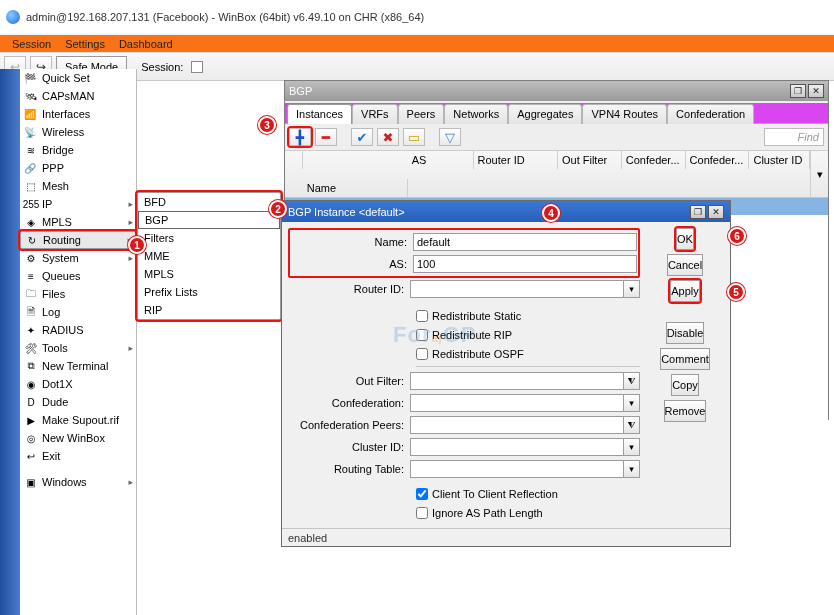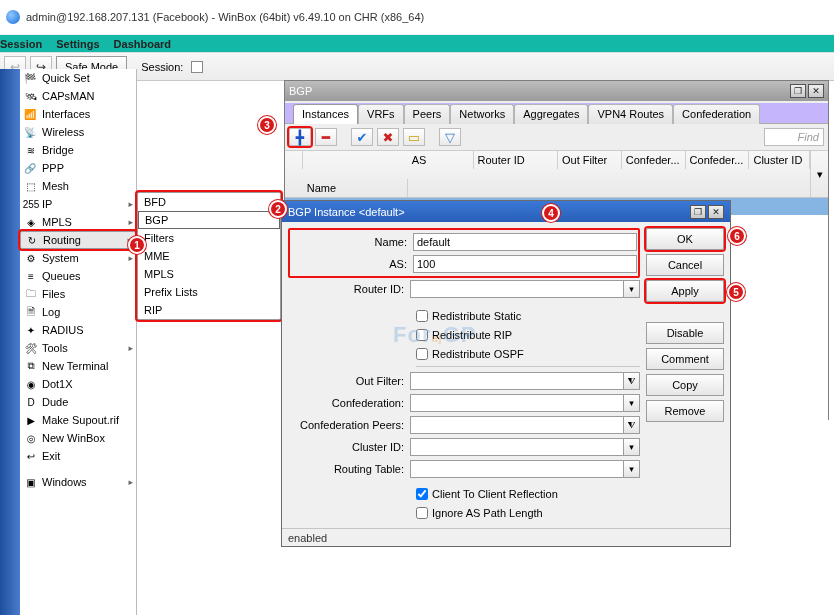--- a/index.html
+++ b/index.html
@@ -8,7 +8,7 @@
 .title-bar { height: 35px; background: #fff; display: flex; align-items: center; padding: 0 6px; color: #333; border-bottom: 1px solid #eee; }
 .title-bar .logo { width: 14px; height: 14px; border-radius: 50%; background: radial-gradient(circle at 35% 35%, #8ec8ff, #1a6ed8); margin-right: 6px; }
 
-.menu-bar { height: 18px; background: #14b8a6; display: flex; align-items: center; padding: 0 0; gap: 14px; color: #222; border-bottom: 1px solid #ddd; font-weight: bold; }
+.menu-bar { height: 18px; background: #f97316; display: flex; align-items: center; padding: 0 12px; gap: 14px; color: #222; border-bottom: 1px solid #ddd; }
 .menu-bar span { cursor: default; }
 
 .tool-bar { height: 28px; background: linear-gradient(#f7f7f7,#ececec); border-bottom: 1px solid #c7c7c7; display: flex; align-items: center; padding: 0 4px; gap: 4px; }

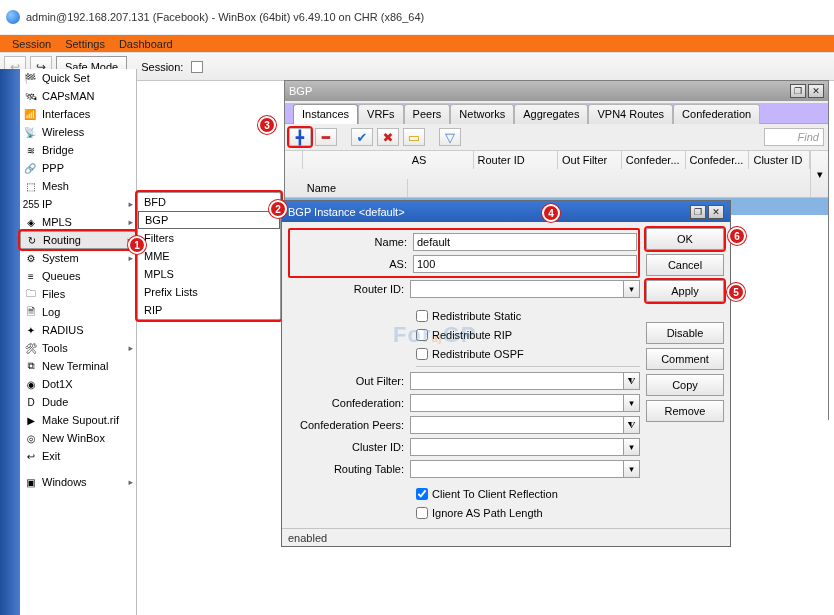--- a/index.html
+++ b/index.html
@@ -41,7 +41,7 @@
 .bgp-title { height: 20px; background: linear-gradient(#bdbdbd,#9a9a9a); display: flex; align-items: center; padding: 0 4px; color: #fff; }
 .win-spacer { flex: 1; }
 .win-btn { width: 16px; height: 14px; border: 1px solid #555; margin-left: 2px; background: linear-gradient(#f0f0f0,#c9c9c9); color: #222; display: flex; align-items: center; justify-content: center; font-size: 9px; }
-.tabs { display: flex; border-bottom: 1px solid #aaa; padding-left: 8px; margin-top: 2px; background: #c4b5fd; }
+.tabs { display: flex; border-bottom: 1px solid #aaa; padding-left: 2px; margin-top: 2px; background: #d946ef; }
 .tab { padding: 3px 8px 4px; border: 1px solid #b5b5b5; border-bottom: none; background: linear-gradient(#f5f5f5,#e4e4e4); margin-right: 0px; border-radius: 3px 3px 0 0; position: relative; top: 1px; cursor: default; }
 .tab.active { background: #fff; font-weight: 500; border-color: #999; z-index: 2; }
 .row-bar { display: flex; align-items: center; gap: 4px; padding: 4px; border-bottom: 1px solid #ccc; background: #eeeeee; }

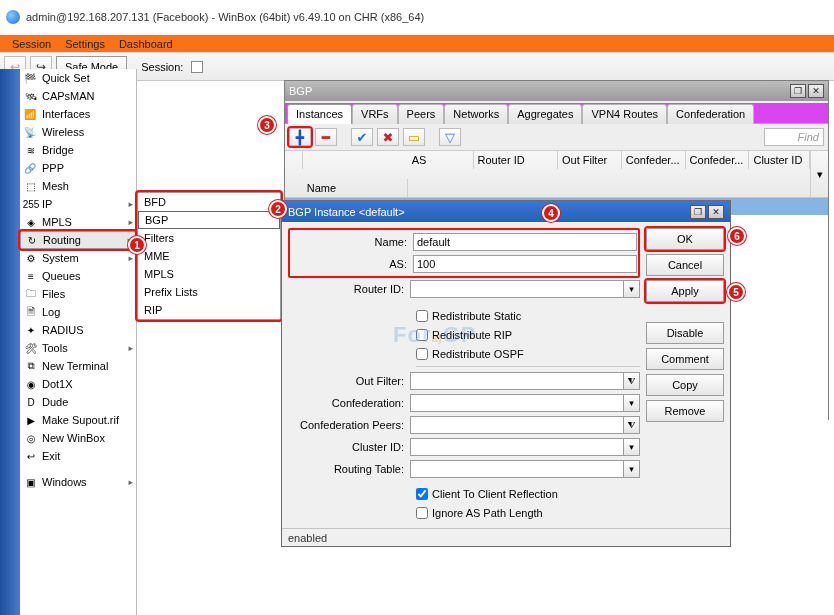--- a/index.html
+++ b/index.html
@@ -66,7 +66,7 @@
 .drop-btn { width: 16px; height: 18px; border: 1px solid #9c9c9c; border-left: none; background: linear-gradient(#fff,#e5e5e5); display: flex; align-items: center; justify-content: center; font-size: 9px; }
 .chk-row { display: flex; align-items: center; height: 19px; padding-left: 128px; gap: 4px; }
 .chk-row input { width: 12px; height: 12px; }
-.btn-col { width: 78px; display: flex; flex-direction: column; gap: 4px; }
+.btn-col { width: 78px; display: flex; flex-direction: column; gap: 4px; align-items: center; }
 .dlg-btn { height: 22px; border: 1px solid #9c9c9c; background: linear-gradient(#fefefe,#e6e6e6); display: flex; align-items: center; justify-content: center; cursor: default; }
 .status-bar { height: 18px; border-top: 1px solid #c4c4c4; padding: 0 6px; display: flex; align-items: center; background: #f0f0f0; color: #333; }
 .gap { height: 12px; }

